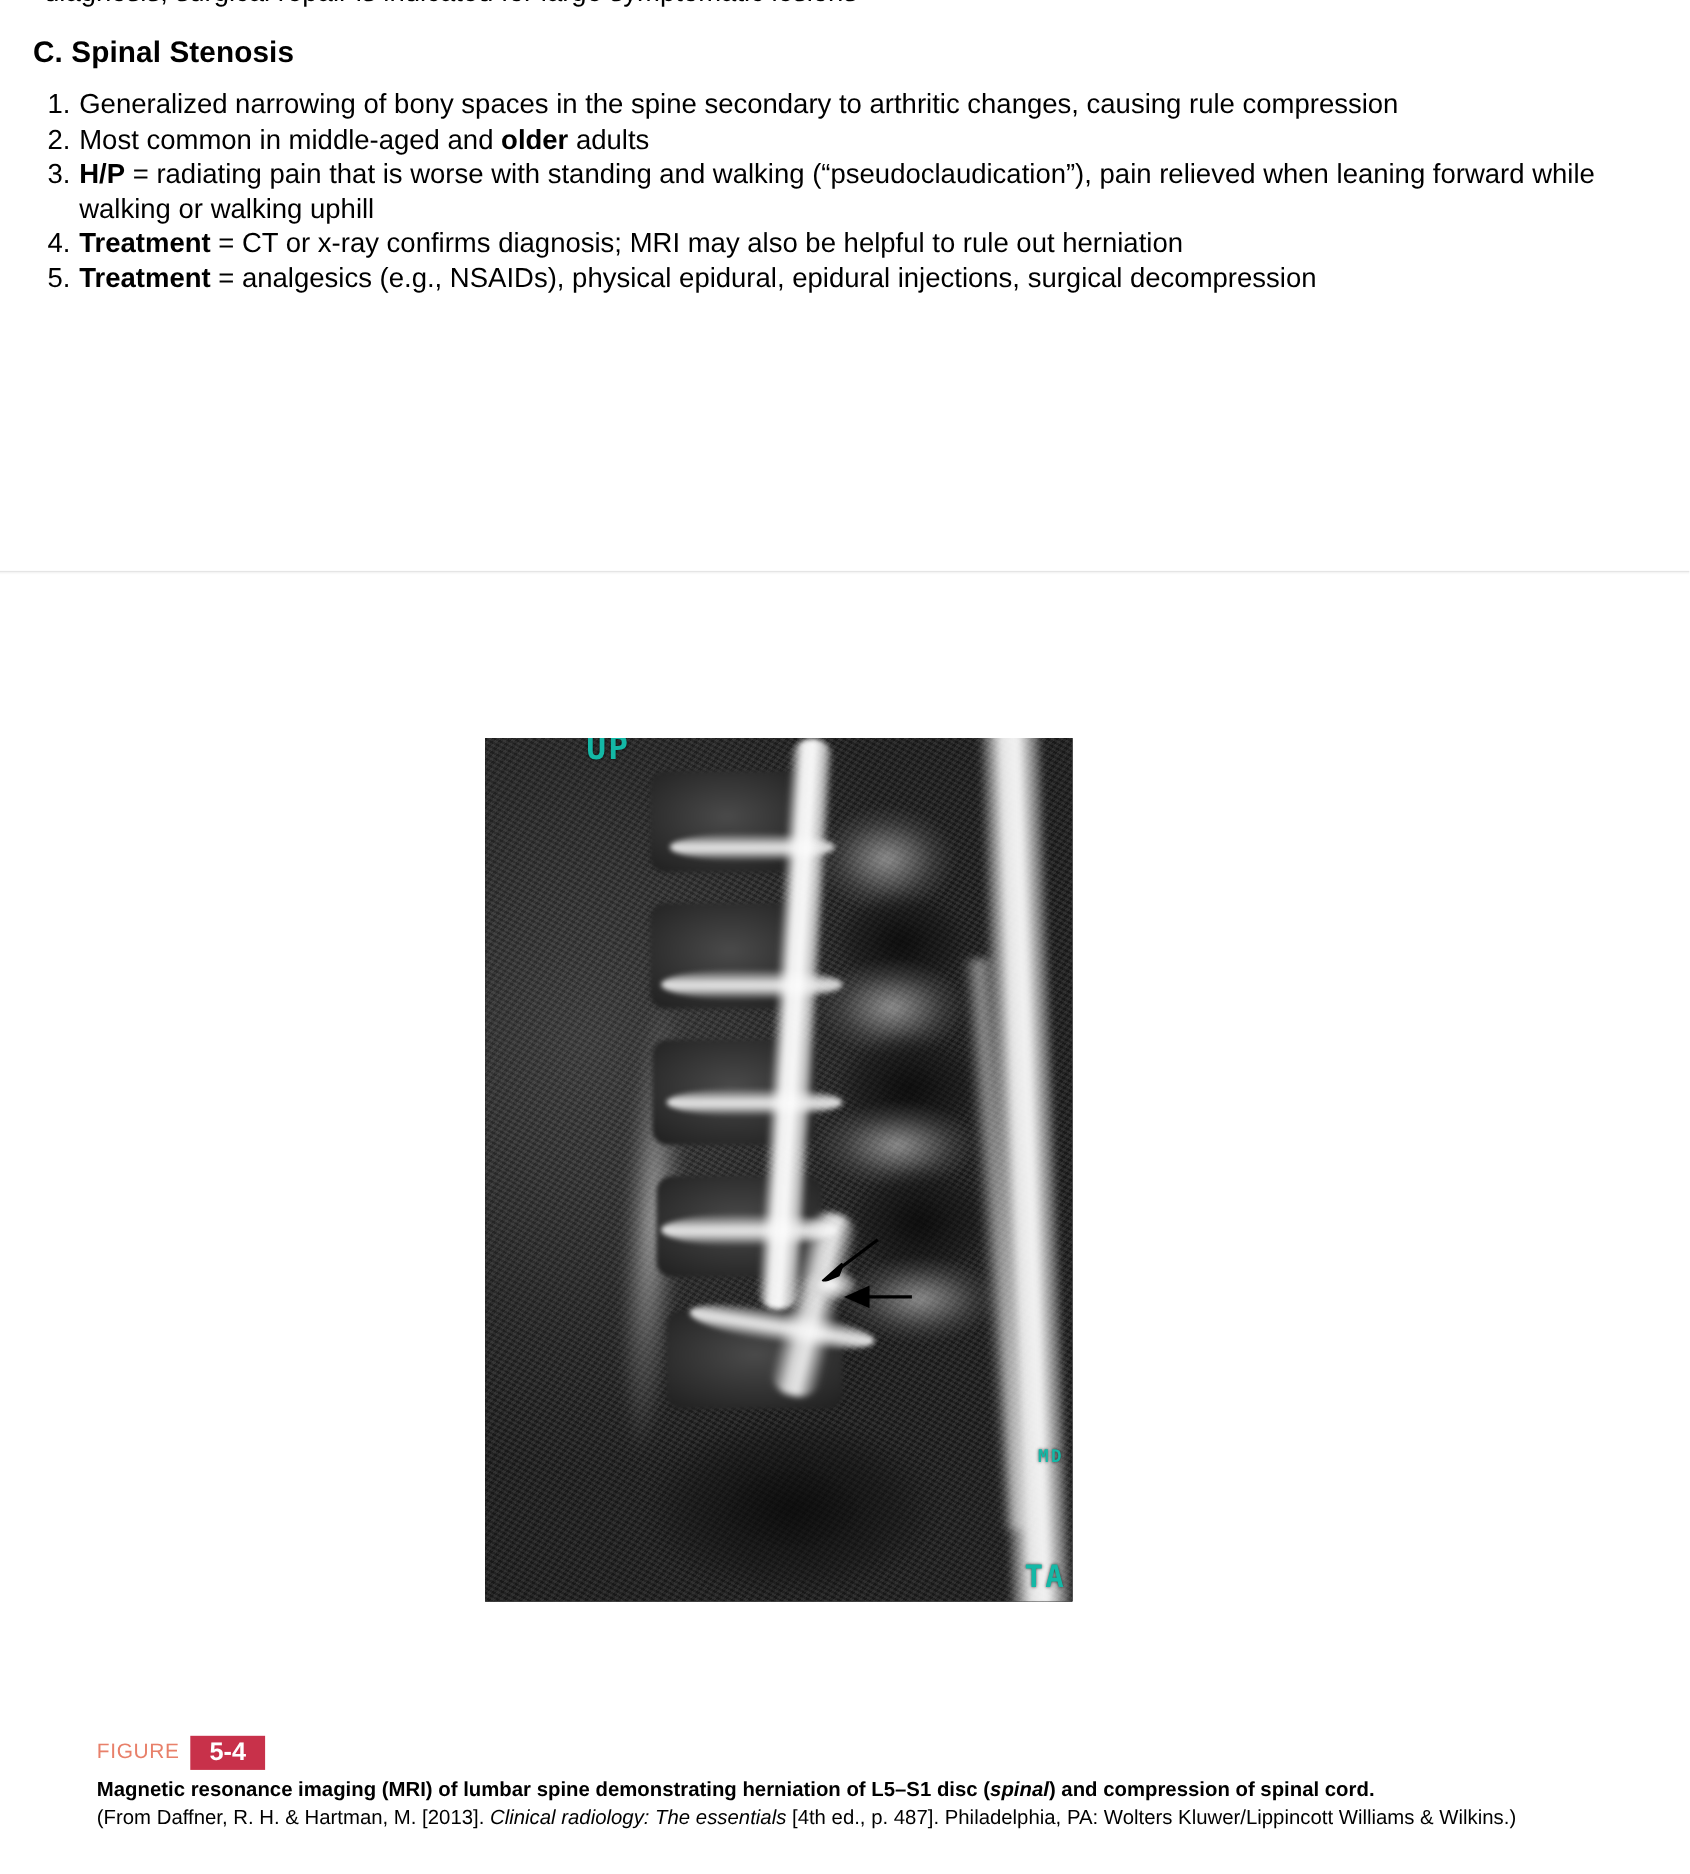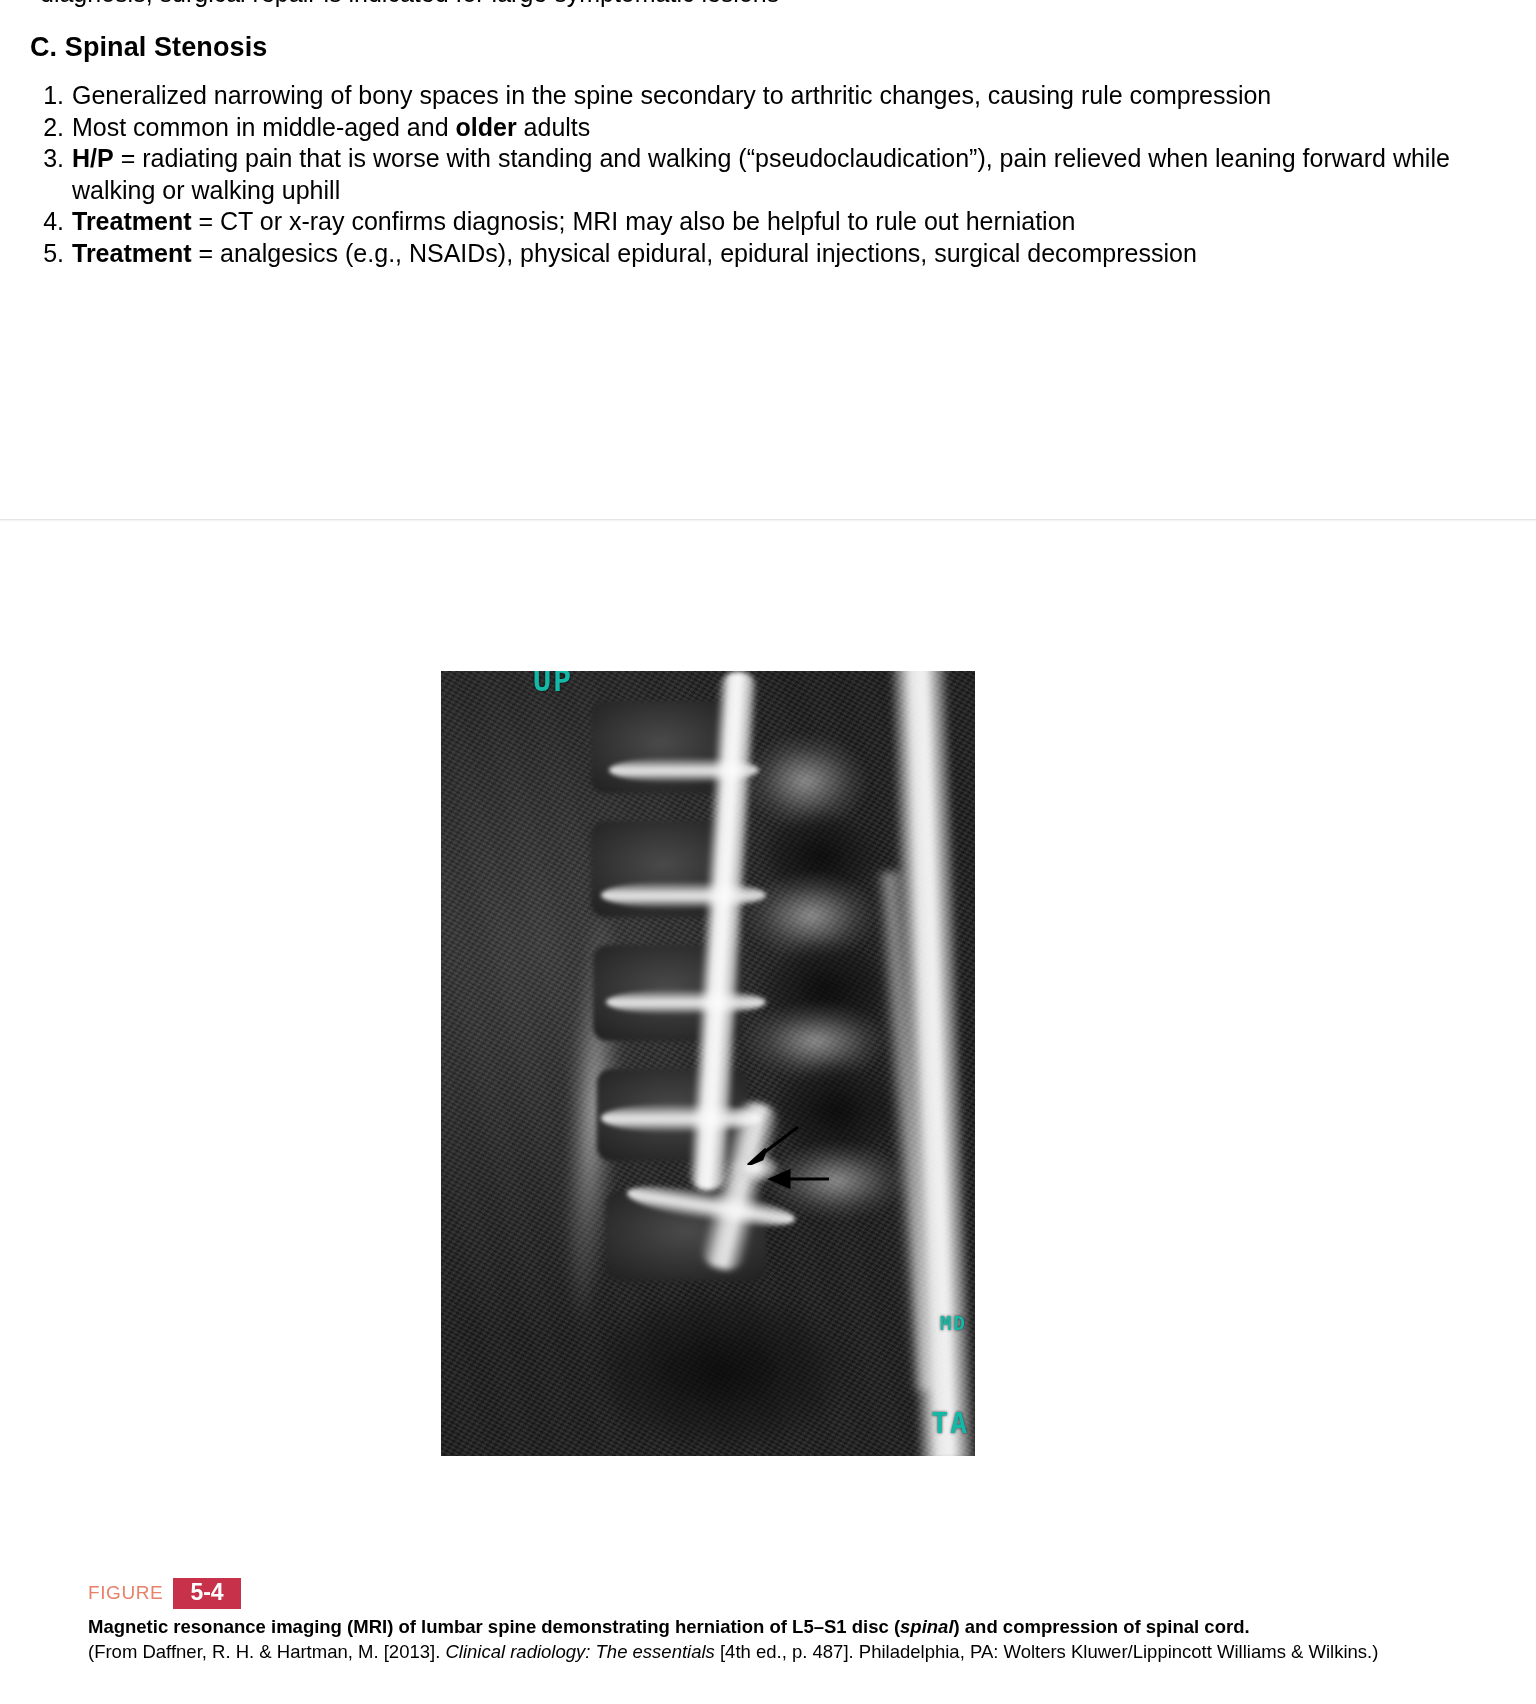--- a/index.html
+++ b/index.html
@@ -228,7 +228,7 @@
     text-shadow: 0 0 3px rgba(0,0,0,.75);
   }
   .ovl-up     { top: -8px;  left: 92px;  font-size: 30px; }
-  .ovl-right  { top: 643px; right: 8px;  font-size: 19px; line-height: 19px; text-align: right; }
+  .ovl-right  { top: 643px; right: 8px;  font-size: 16px; line-height: 19px; text-align: right; }
   .ovl-bottom { bottom: 16px; right: 6px; font-size: 28px; text-align: right; }
 
   

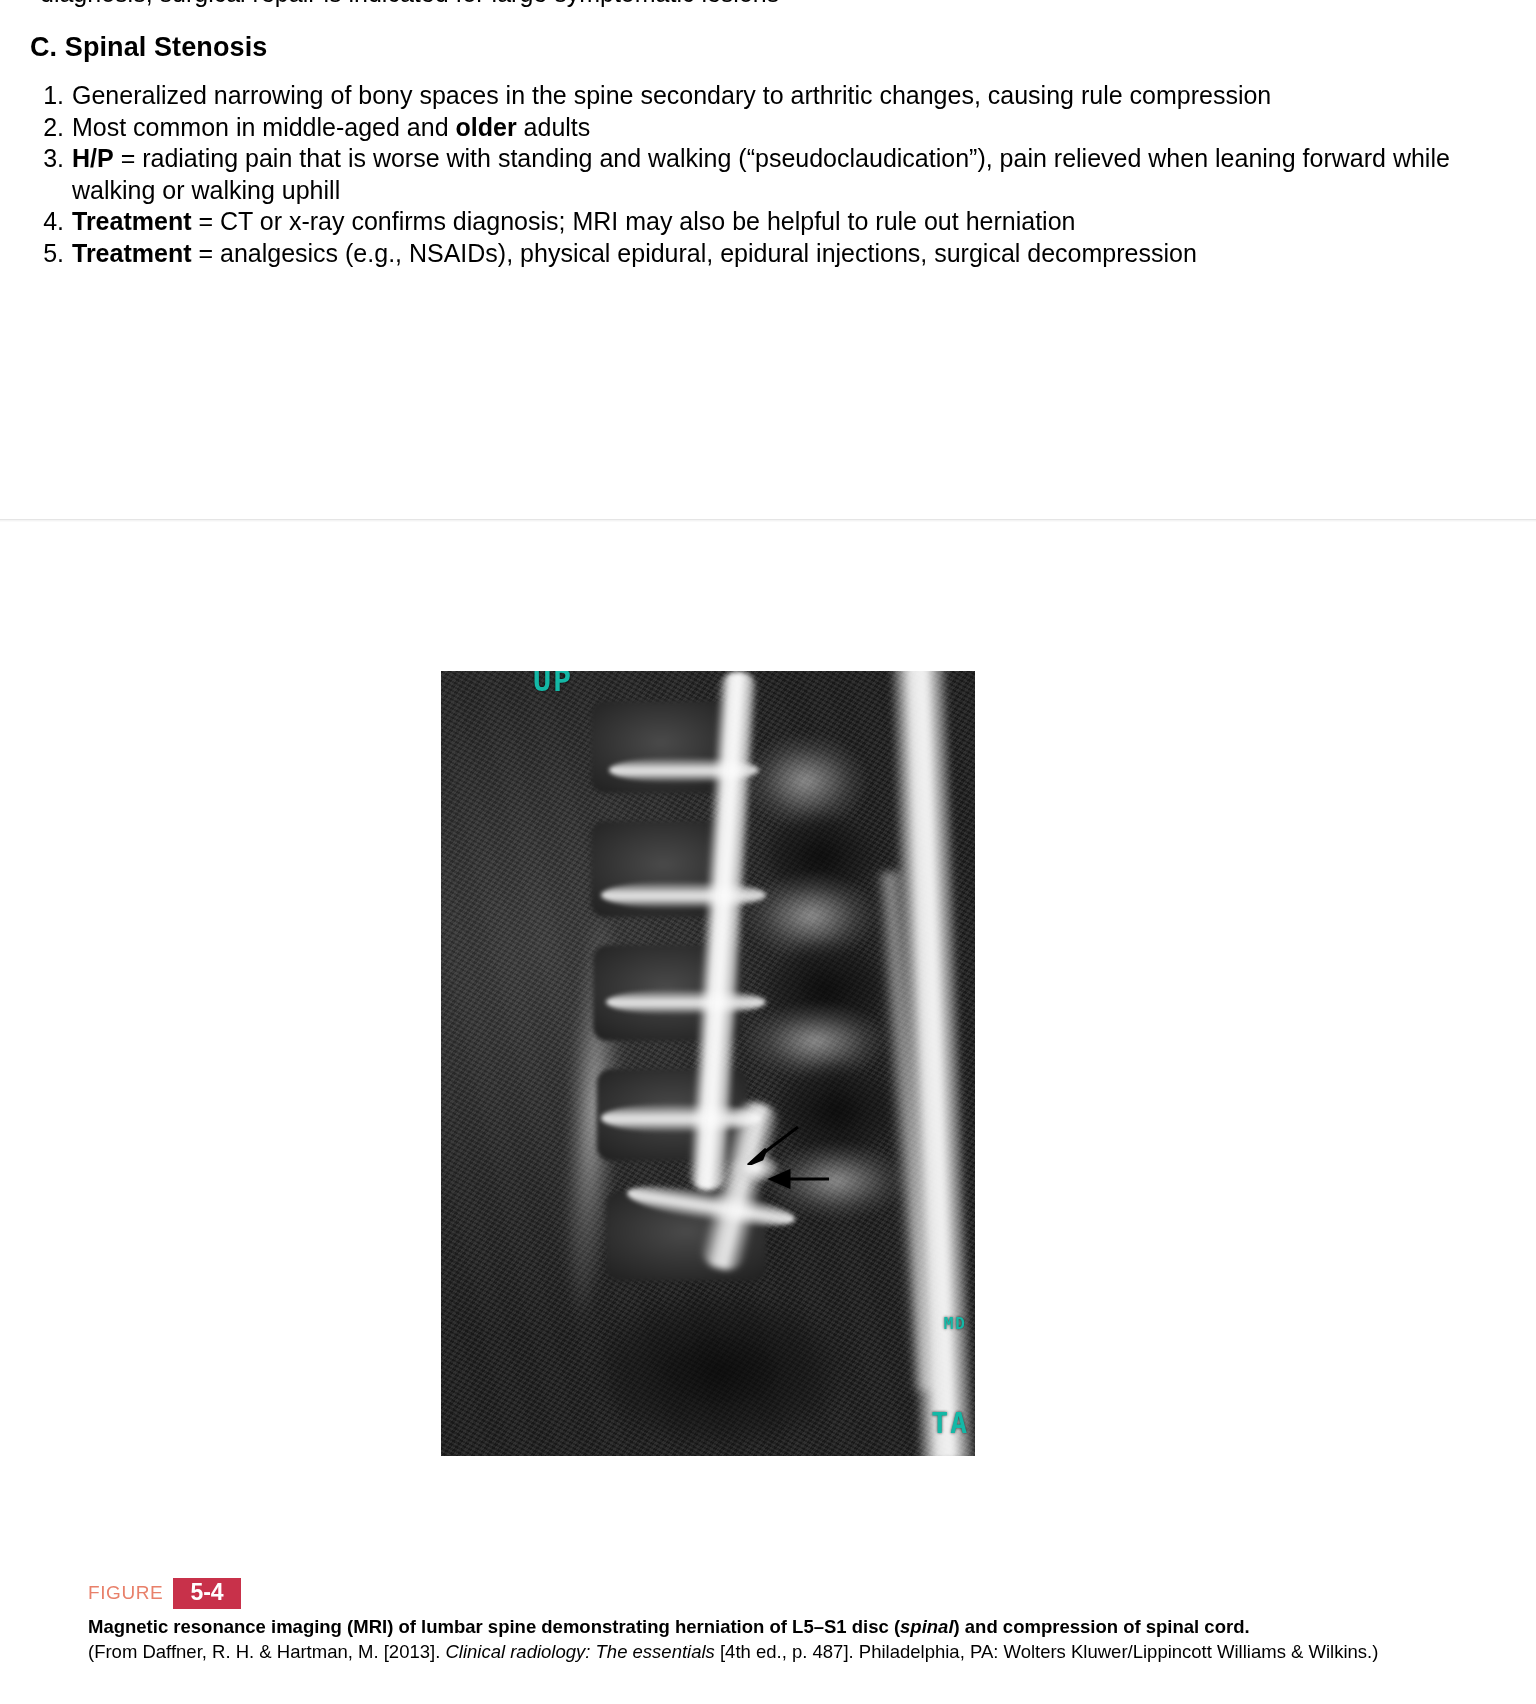--- a/index.html
+++ b/index.html
@@ -229,7 +229,7 @@
   }
   .ovl-up     { top: -8px;  left: 92px;  font-size: 30px; }
   .ovl-right  { top: 643px; right: 8px;  font-size: 16px; line-height: 19px; text-align: right; }
-  .ovl-bottom { bottom: 16px; right: 6px; font-size: 28px; text-align: right; }
+  .ovl-bottom { bottom: 6px; right: 6px; font-size: 28px; text-align: right; }
 
   
   .caption-block {

